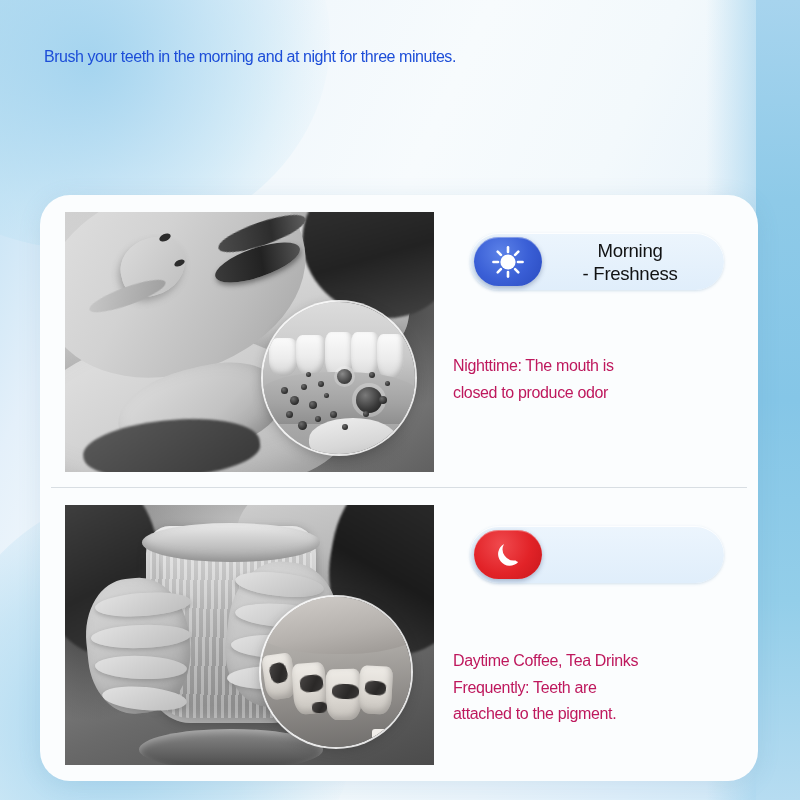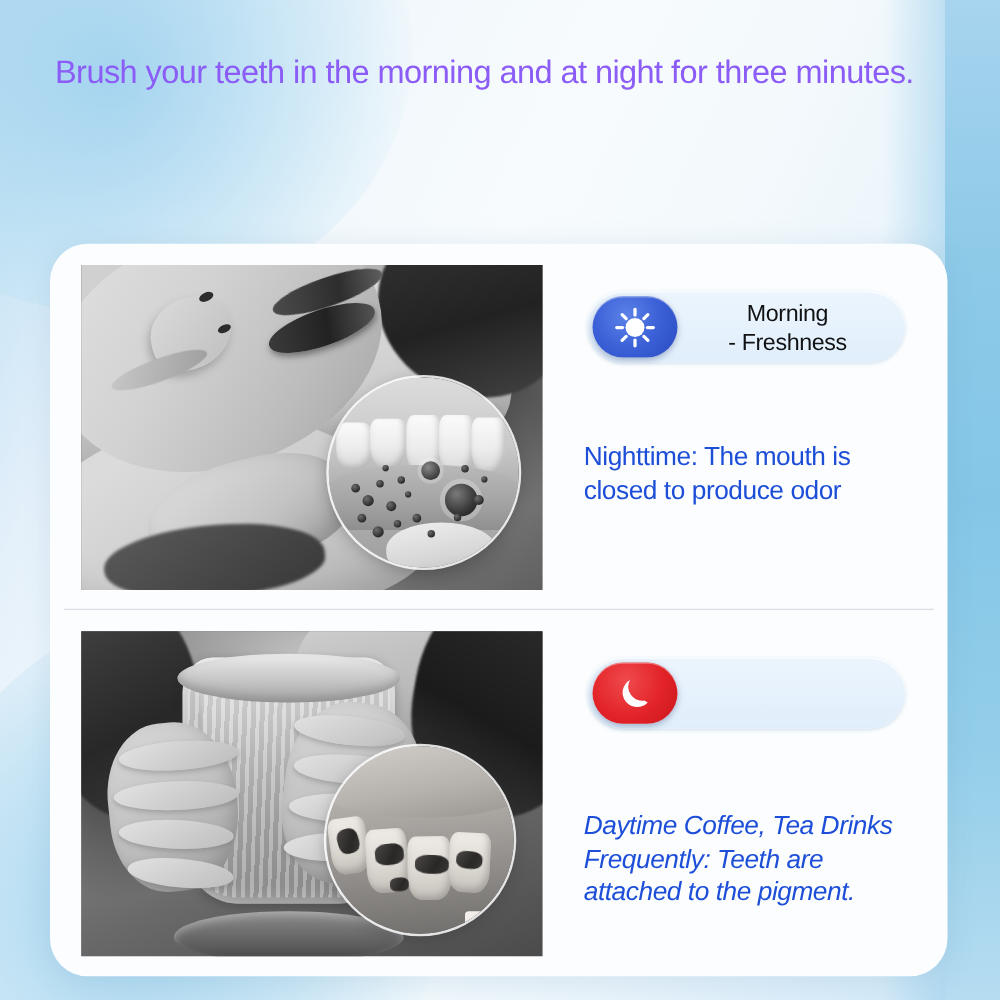--- a/index.html
+++ b/index.html
@@ -75,10 +75,10 @@
   }
   .subtitle {
     margin-top: 10px;
-    font-size: 26px;
+    font-size: 16px;
     font-weight: 400;
     line-height: 26px;
-    color: #8b5cf6;
+    color: #1d4ed8;
     letter-spacing: -0.45px;
   }
 

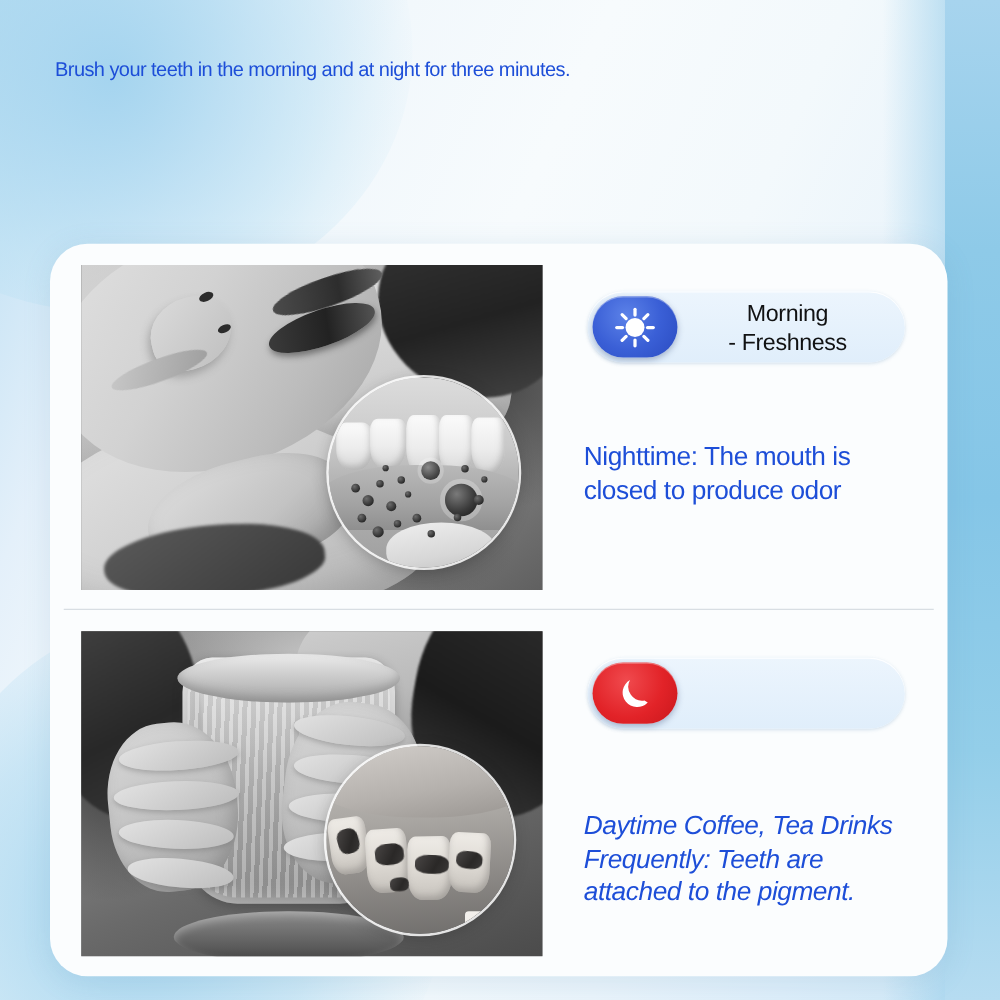--- a/index.html
+++ b/index.html
@@ -482,10 +482,10 @@
 
   .body-text {
     position: absolute;
-    left: 15px;
-    font-size: 21px;
+    left: 1px;
+    font-size: 16px;
     line-height: 26.5px;
-    color: #1d4ed8;
+    color: #be185d;
     letter-spacing: -0.35px;
     white-space: pre-line;
   }

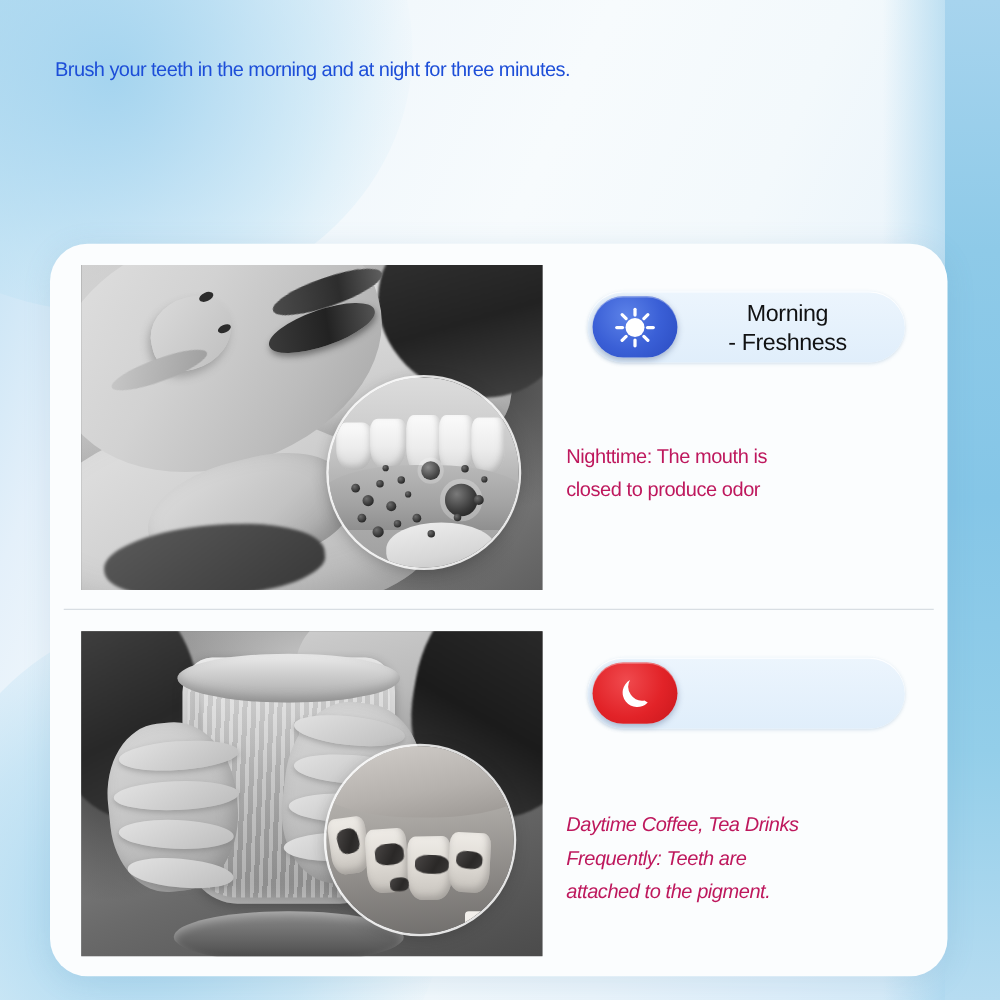--- a/index.html
+++ b/index.html
@@ -490,7 +490,7 @@
     white-space: pre-line;
   }
   .body-top    { top: 158px; }
-  .body-bottom { top: 160px; font-style: italic; }
+  .body-bottom { top: 160px; }
 </style>
 </head>
 <body>

